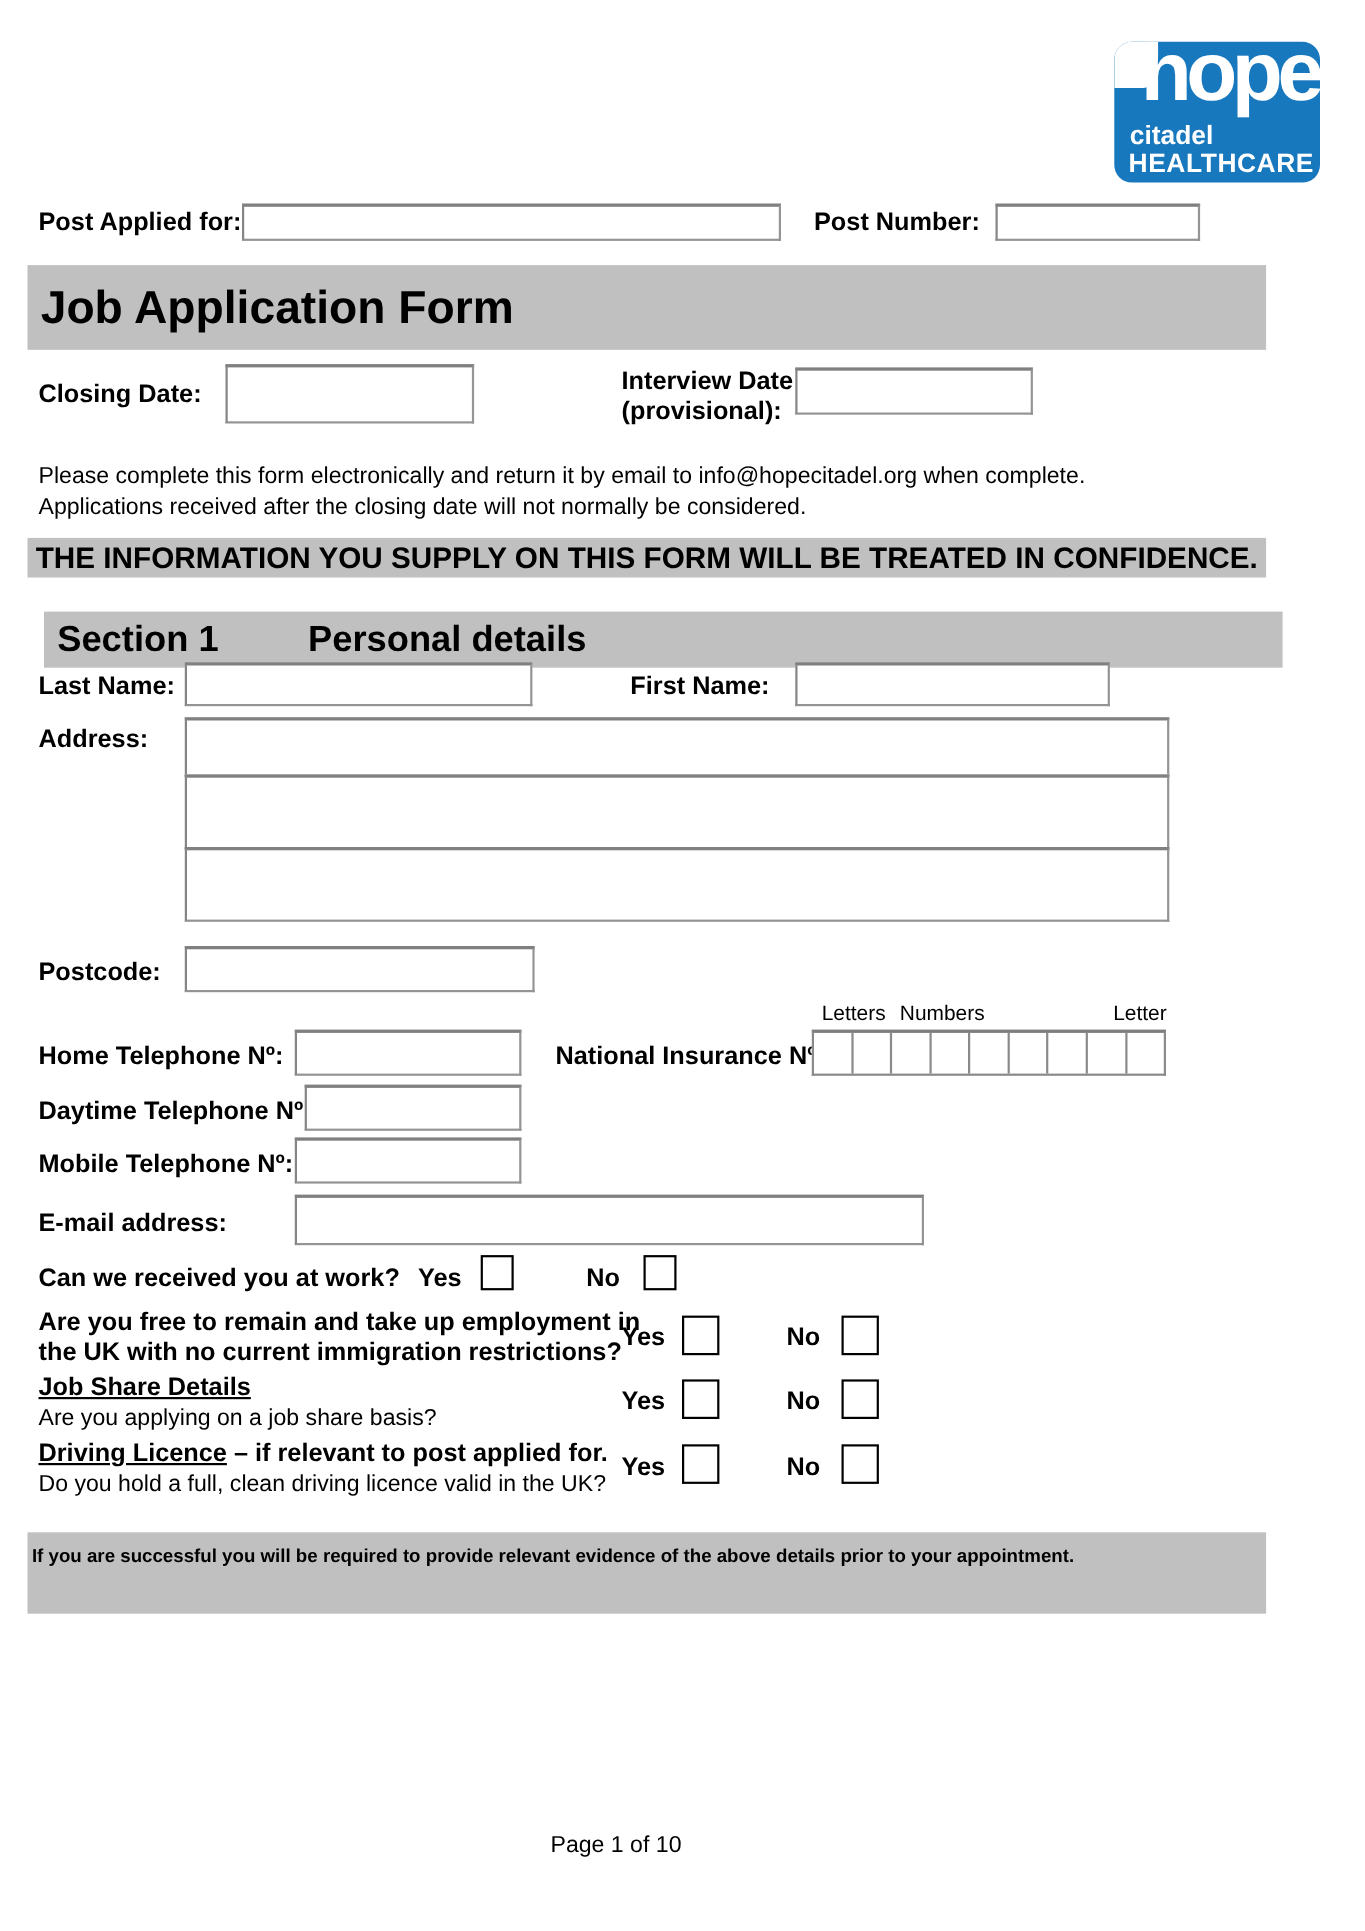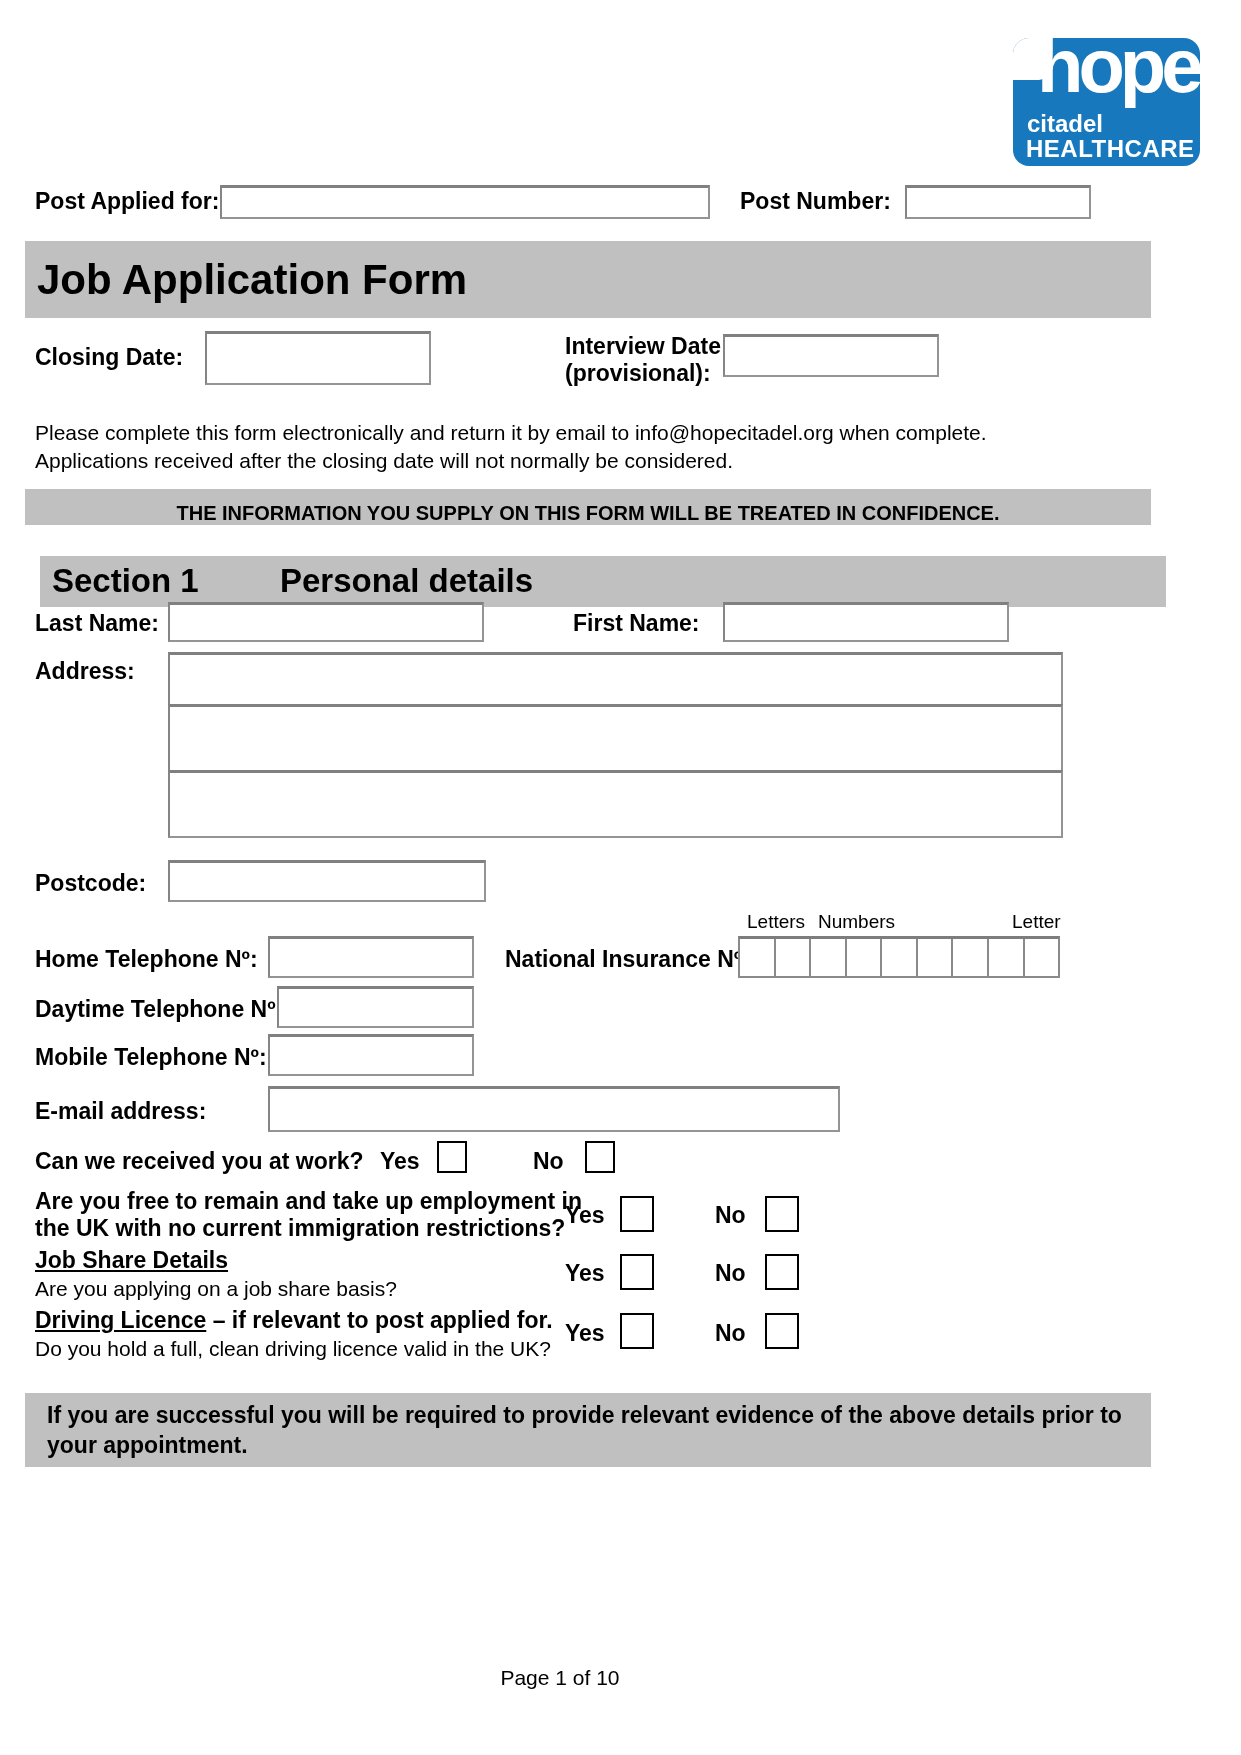--- a/index.html
+++ b/index.html
@@ -17,7 +17,7 @@
   }
   .banner { position:absolute; left:25px; width:1126px; background:#c0c0c0; box-sizing:border-box; }
   .banner-title { display:flex; align-items:center; font-weight:bold; font-size:42px; padding-left:12px; }
-  .banner-center { display:flex; align-items:flex-end; justify-content:center; font-weight:bold; font-size:20px; }
+  .banner-center { display:flex; align-items:center; justify-content:center; font-weight:bold; font-size:27px; }
   .checkbox { position:absolute; box-sizing:border-box; width:32px; height:34px; border:2px solid #000; background:#fff; cursor:pointer; }
   .u { text-decoration:underline; }
   

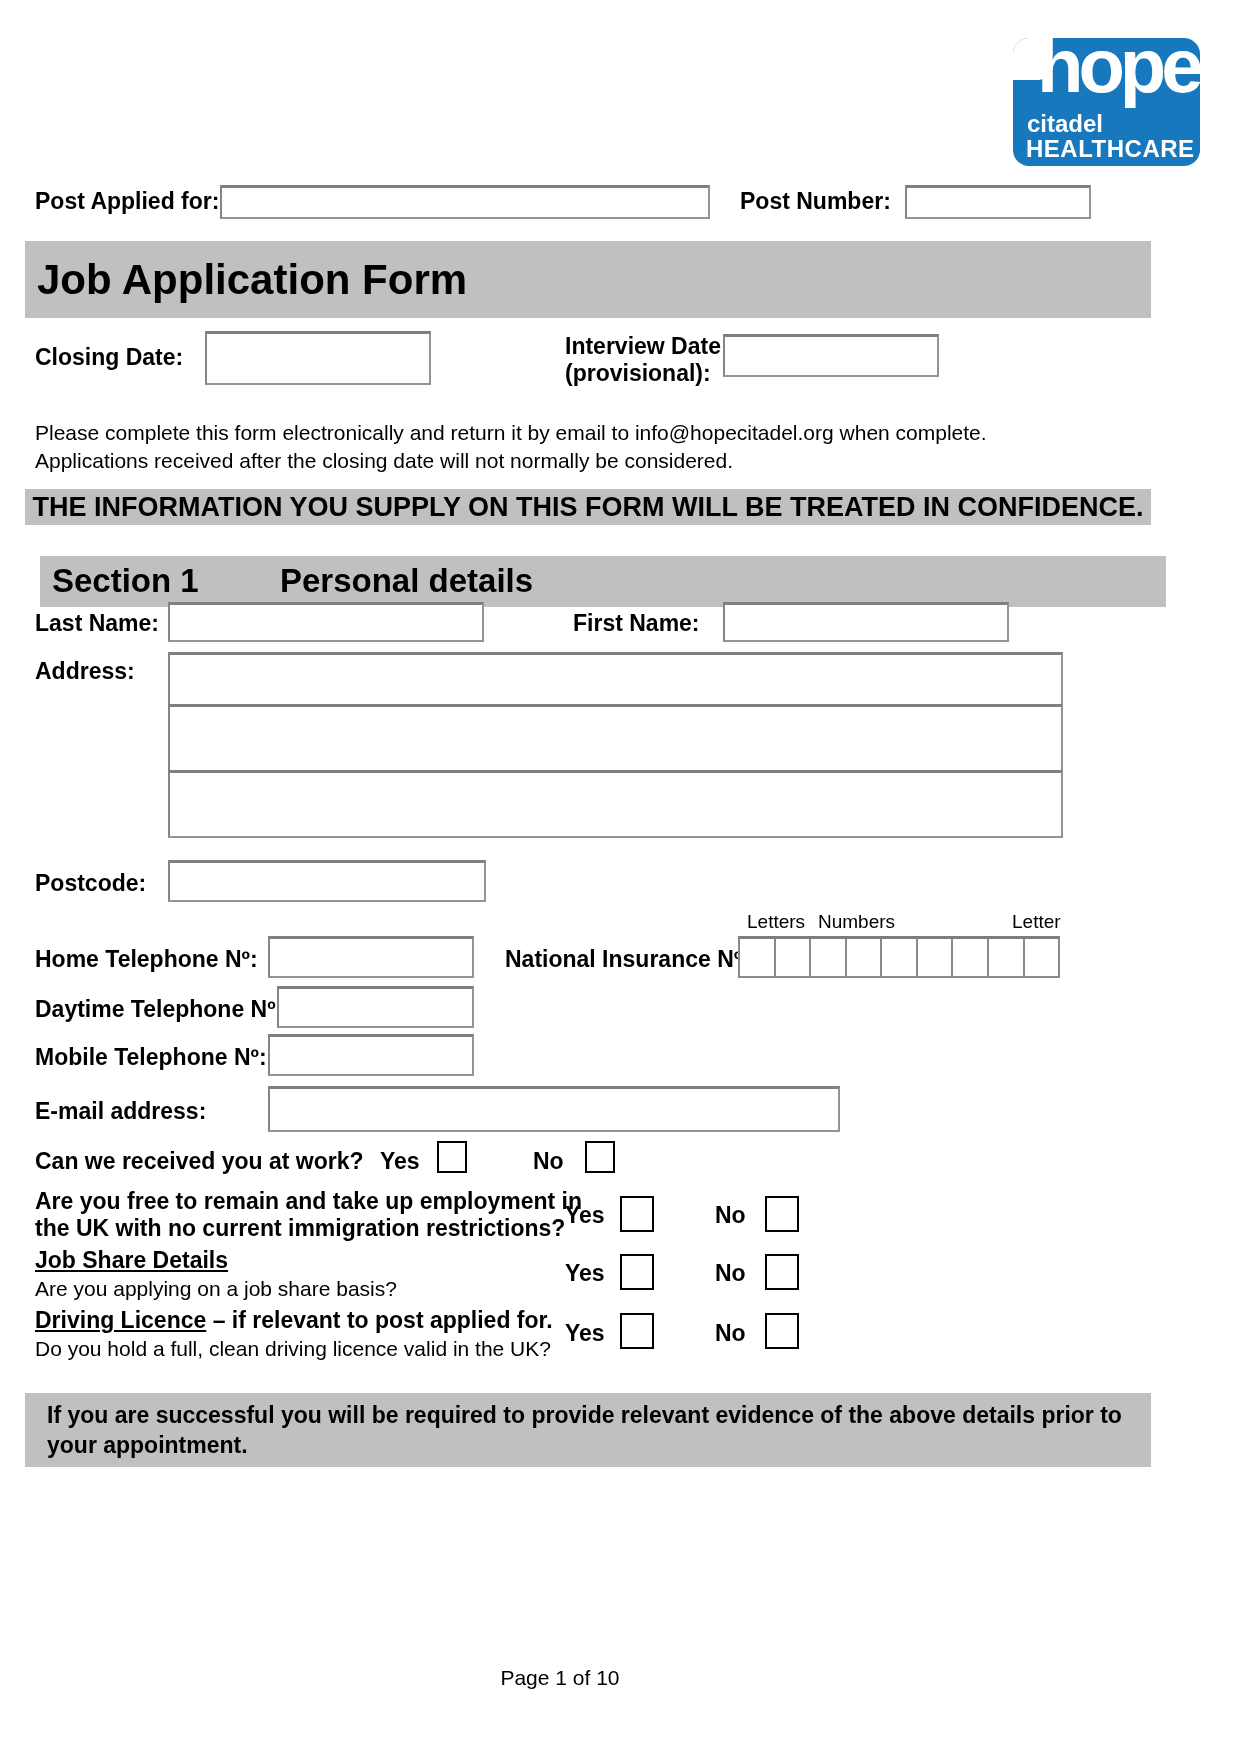--- a/index.html
+++ b/index.html
@@ -143,7 +143,7 @@
   <div class="lbl" style="left:715px; top:1320px;">No</div>
   <div class="checkbox" style="left:765px; top:1313px; width:34px; height:36px;"></div>
 
-  <div class="banner" style="top:1393px; height:74px; padding:7px 22px; font-weight:bold; font-size:23px; line-height:30px;">
+  <div class="banner" style="top:1393px; height:74px; padding:7px 4px; font-weight:bold; font-size:17px; line-height:30px;">
     <span>If you are successful you will be required to provide relevant evidence of the above details prior to your appointment.</span>
   </div>
 

